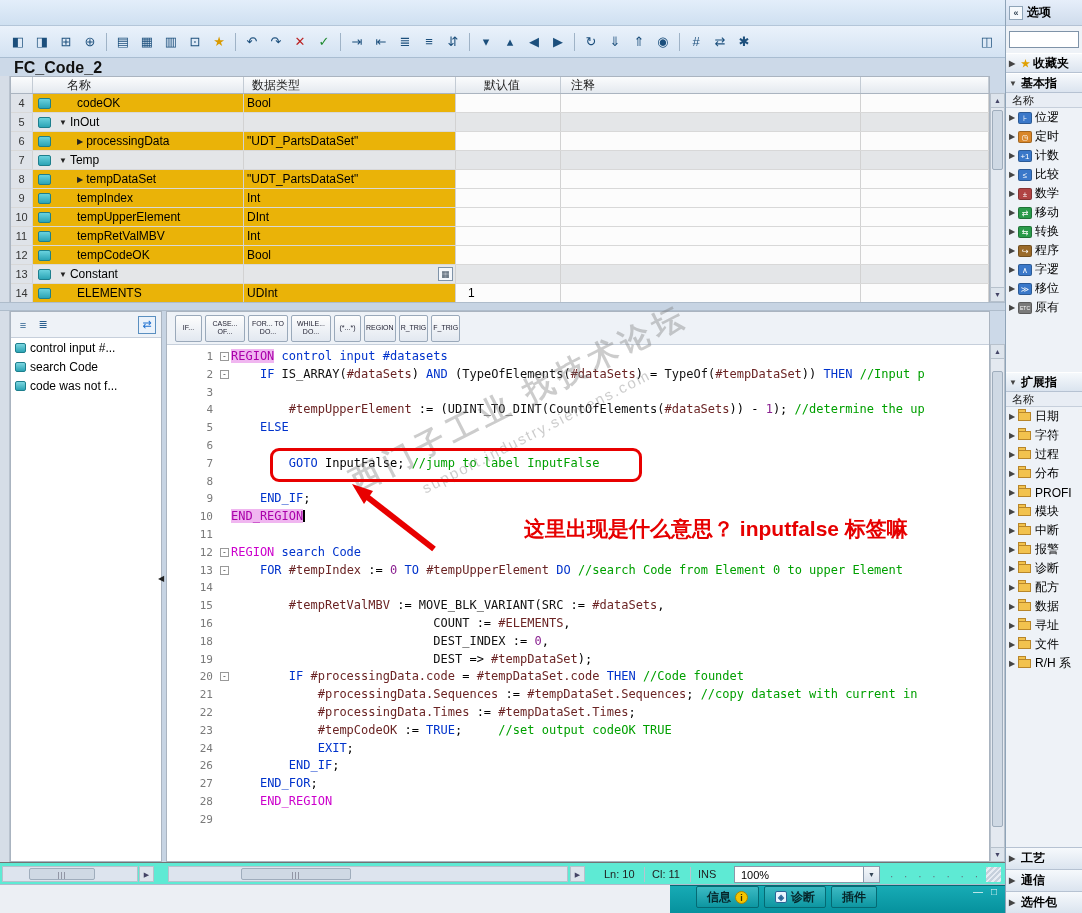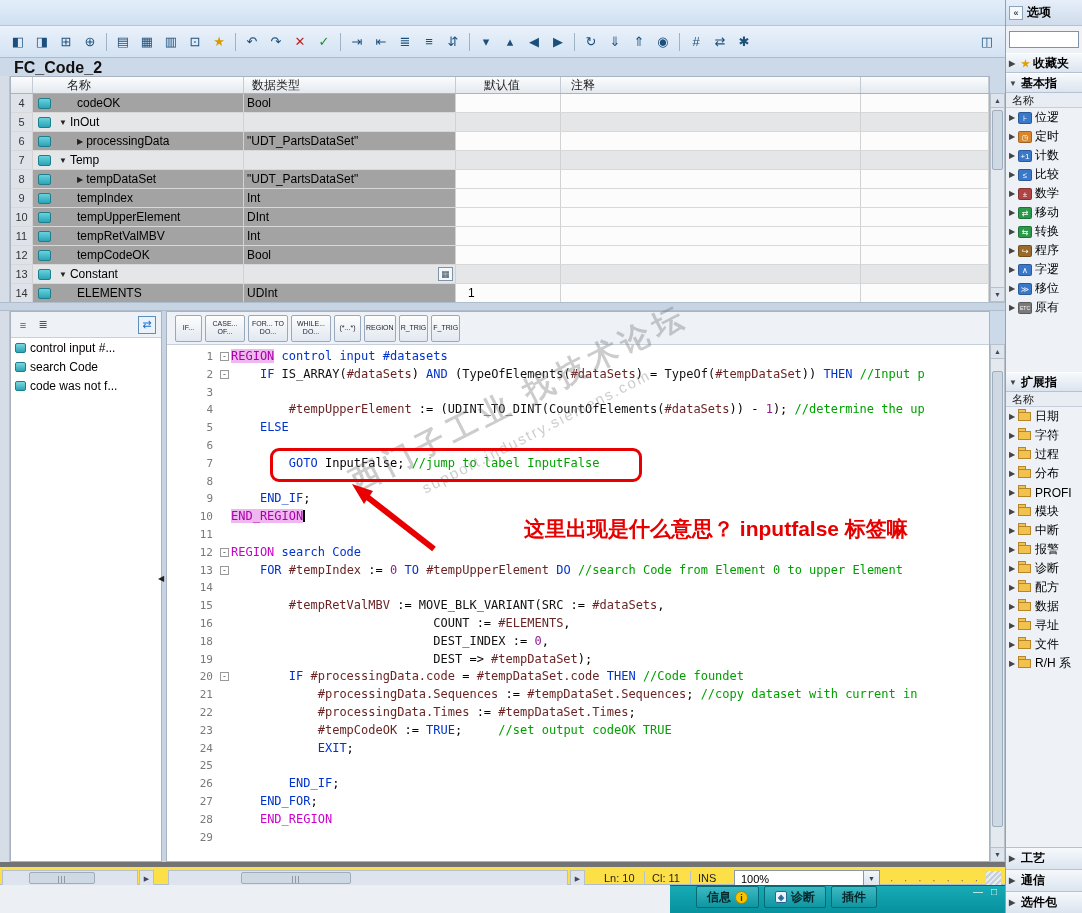--- a/index.html
+++ b/index.html
@@ -23,7 +23,7 @@
   .vt-row{display:flex;height:19px;border-bottom:1px solid #d8d8d8}
   .vt-row .cell{border-right:1px solid #d2d2d2;display:flex;align-items:center;overflow:hidden;white-space:nowrap}
   .rnum{background:#dfe3e9;border-right:1px solid #c0c6cd;justify-content:center;font-size:11px;color:#333}
-  .kv-n,.kv-t{background:#a3a3a3}.kv-d,.kv-c,.kv-e{background:#fcfcfc}
+  .kv-n,.kv-t{background:#eab308}.kv-d,.kv-c,.kv-e{background:#fcfcfc}
   .kg-n,.kg-t,.kg-d,.kg-c,.kg-e{background:#e4e6e8}
   .vicon{width:13px;height:11px;background:linear-gradient(#69d2de,#2ca4b5);border:1px solid #1d7f8d;border-radius:2px;margin-left:5px;flex:none}
   .tarr{font-size:8px;color:#222;flex:none}

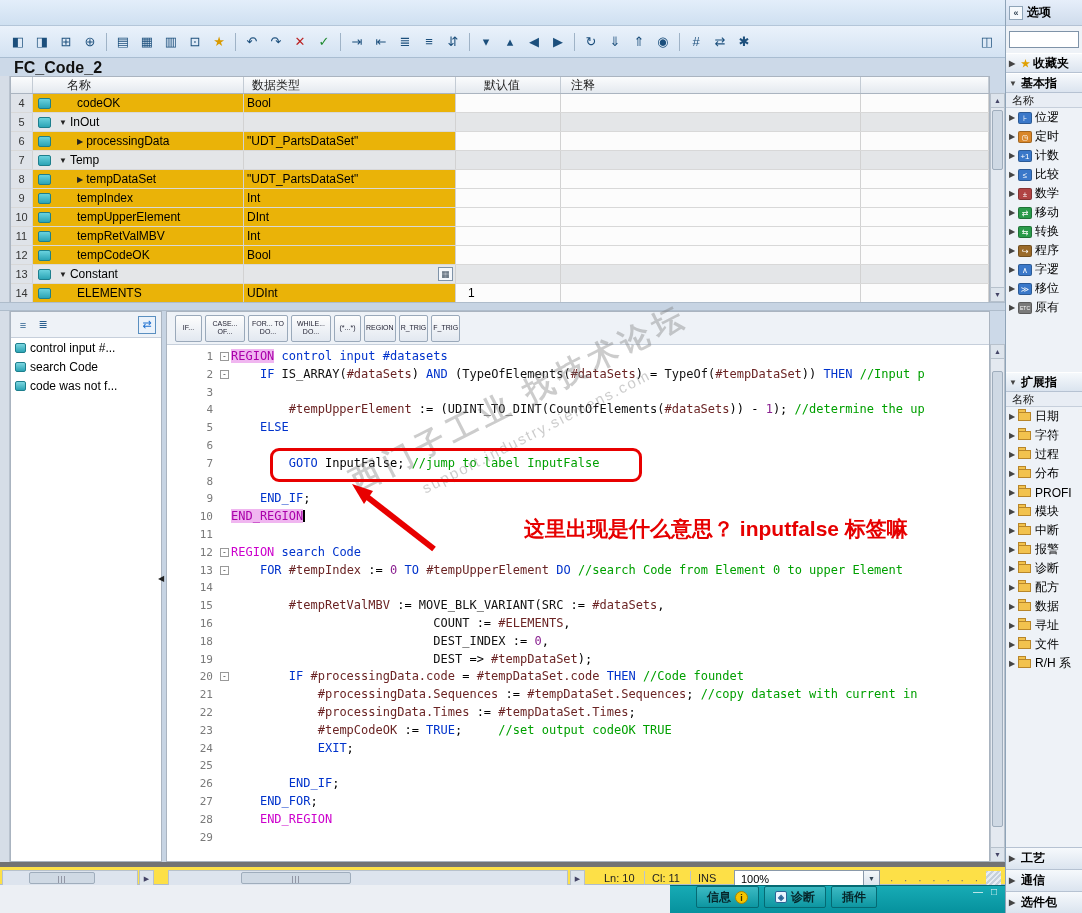--- a/index.html
+++ b/index.html
@@ -388,7 +388,6 @@
         <div class="cl"><span class="ln">22</span><span class="lt"><span class="sg-t">            </span><span class="sg-v">#processingData.Times</span><span class="sg-t"> := </span><span class="sg-v">#tempDataSet.Times</span><span class="sg-t">;</span></span></div>
         <div class="cl"><span class="ln">23</span><span class="lt"><span class="sg-t">            </span><span class="sg-v">#tempCodeOK</span><span class="sg-t"> := </span><span class="sg-k">TRUE</span><span class="sg-t">;     </span><span class="sg-c">//set output codeOK TRUE</span></span></div>
         <div class="cl"><span class="ln">24</span><span class="lt"><span class="sg-t">            </span><span class="sg-k">EXIT</span><span class="sg-t">;</span></span></div>
-        <div class="cl"><span class="ln">25</span><span class="lt"></span></div>
         <div class="cl"><span class="ln">26</span><span class="lt"><span class="sg-t">        </span><span class="sg-k">END_IF</span><span class="sg-t">;</span></span></div>
         <div class="cl"><span class="ln">27</span><span class="lt"><span class="sg-t">    </span><span class="sg-k">END_FOR</span><span class="sg-t">;</span></span></div>
         <div class="cl"><span class="ln">28</span><span class="lt"><span class="sg-t">    </span><span class="sg-rg">END_REGION</span></span></div>

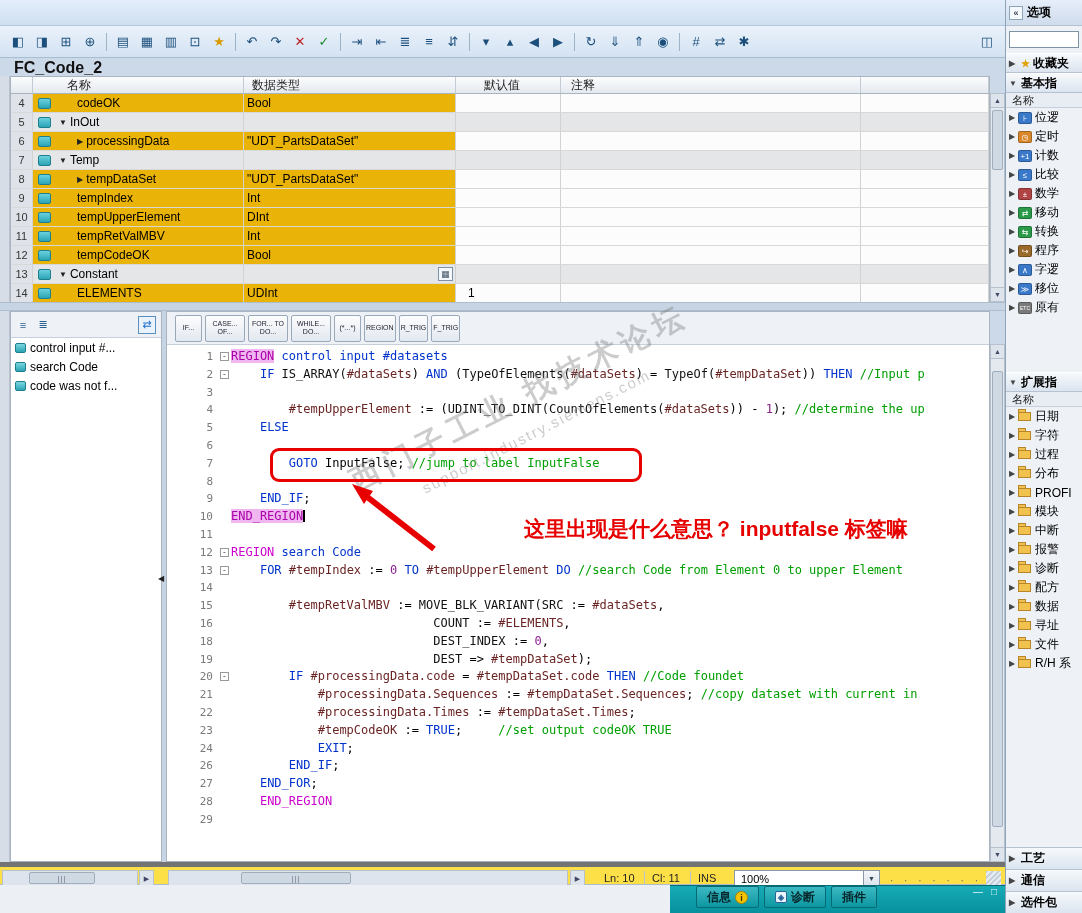--- a/index.html
+++ b/index.html
@@ -72,7 +72,7 @@
   .anno-svg{left:0;top:0;width:1005px;height:913px;pointer-events:none}
   .anno-text{left:524px;top:515px;width:470px;font-size:21px;font-weight:bold;color:#e60000;pointer-events:none;white-space:nowrap}
   
-  .status-strip{left:0;top:862px;width:1005px;height:23px;background:#fde047;border-top:5px solid #737373;border-bottom:1px solid #b0bccb}
+  .status-strip{left:0;top:862px;width:1005px;height:23px;background:#5eead4;border-top:1px solid #737373;border-bottom:1px solid #b0bccb}
   .hs-track{position:absolute;top:3px;height:16px;background:#dde4ee;border:1px solid #b7c1cc}
   .hs-thumb{position:absolute;top:1px;height:12px;background:#cfd9e4;border:1px solid #9fadbc;border-radius:2px;font-size:7px;letter-spacing:1px;color:#667;text-align:center;line-height:12px}
   .hs-btn{position:absolute;top:3px;width:15px;height:16px;background:#dde4ec;border:1px solid #b7c1cc;font-size:7px;color:#446;text-align:center;line-height:15px}

